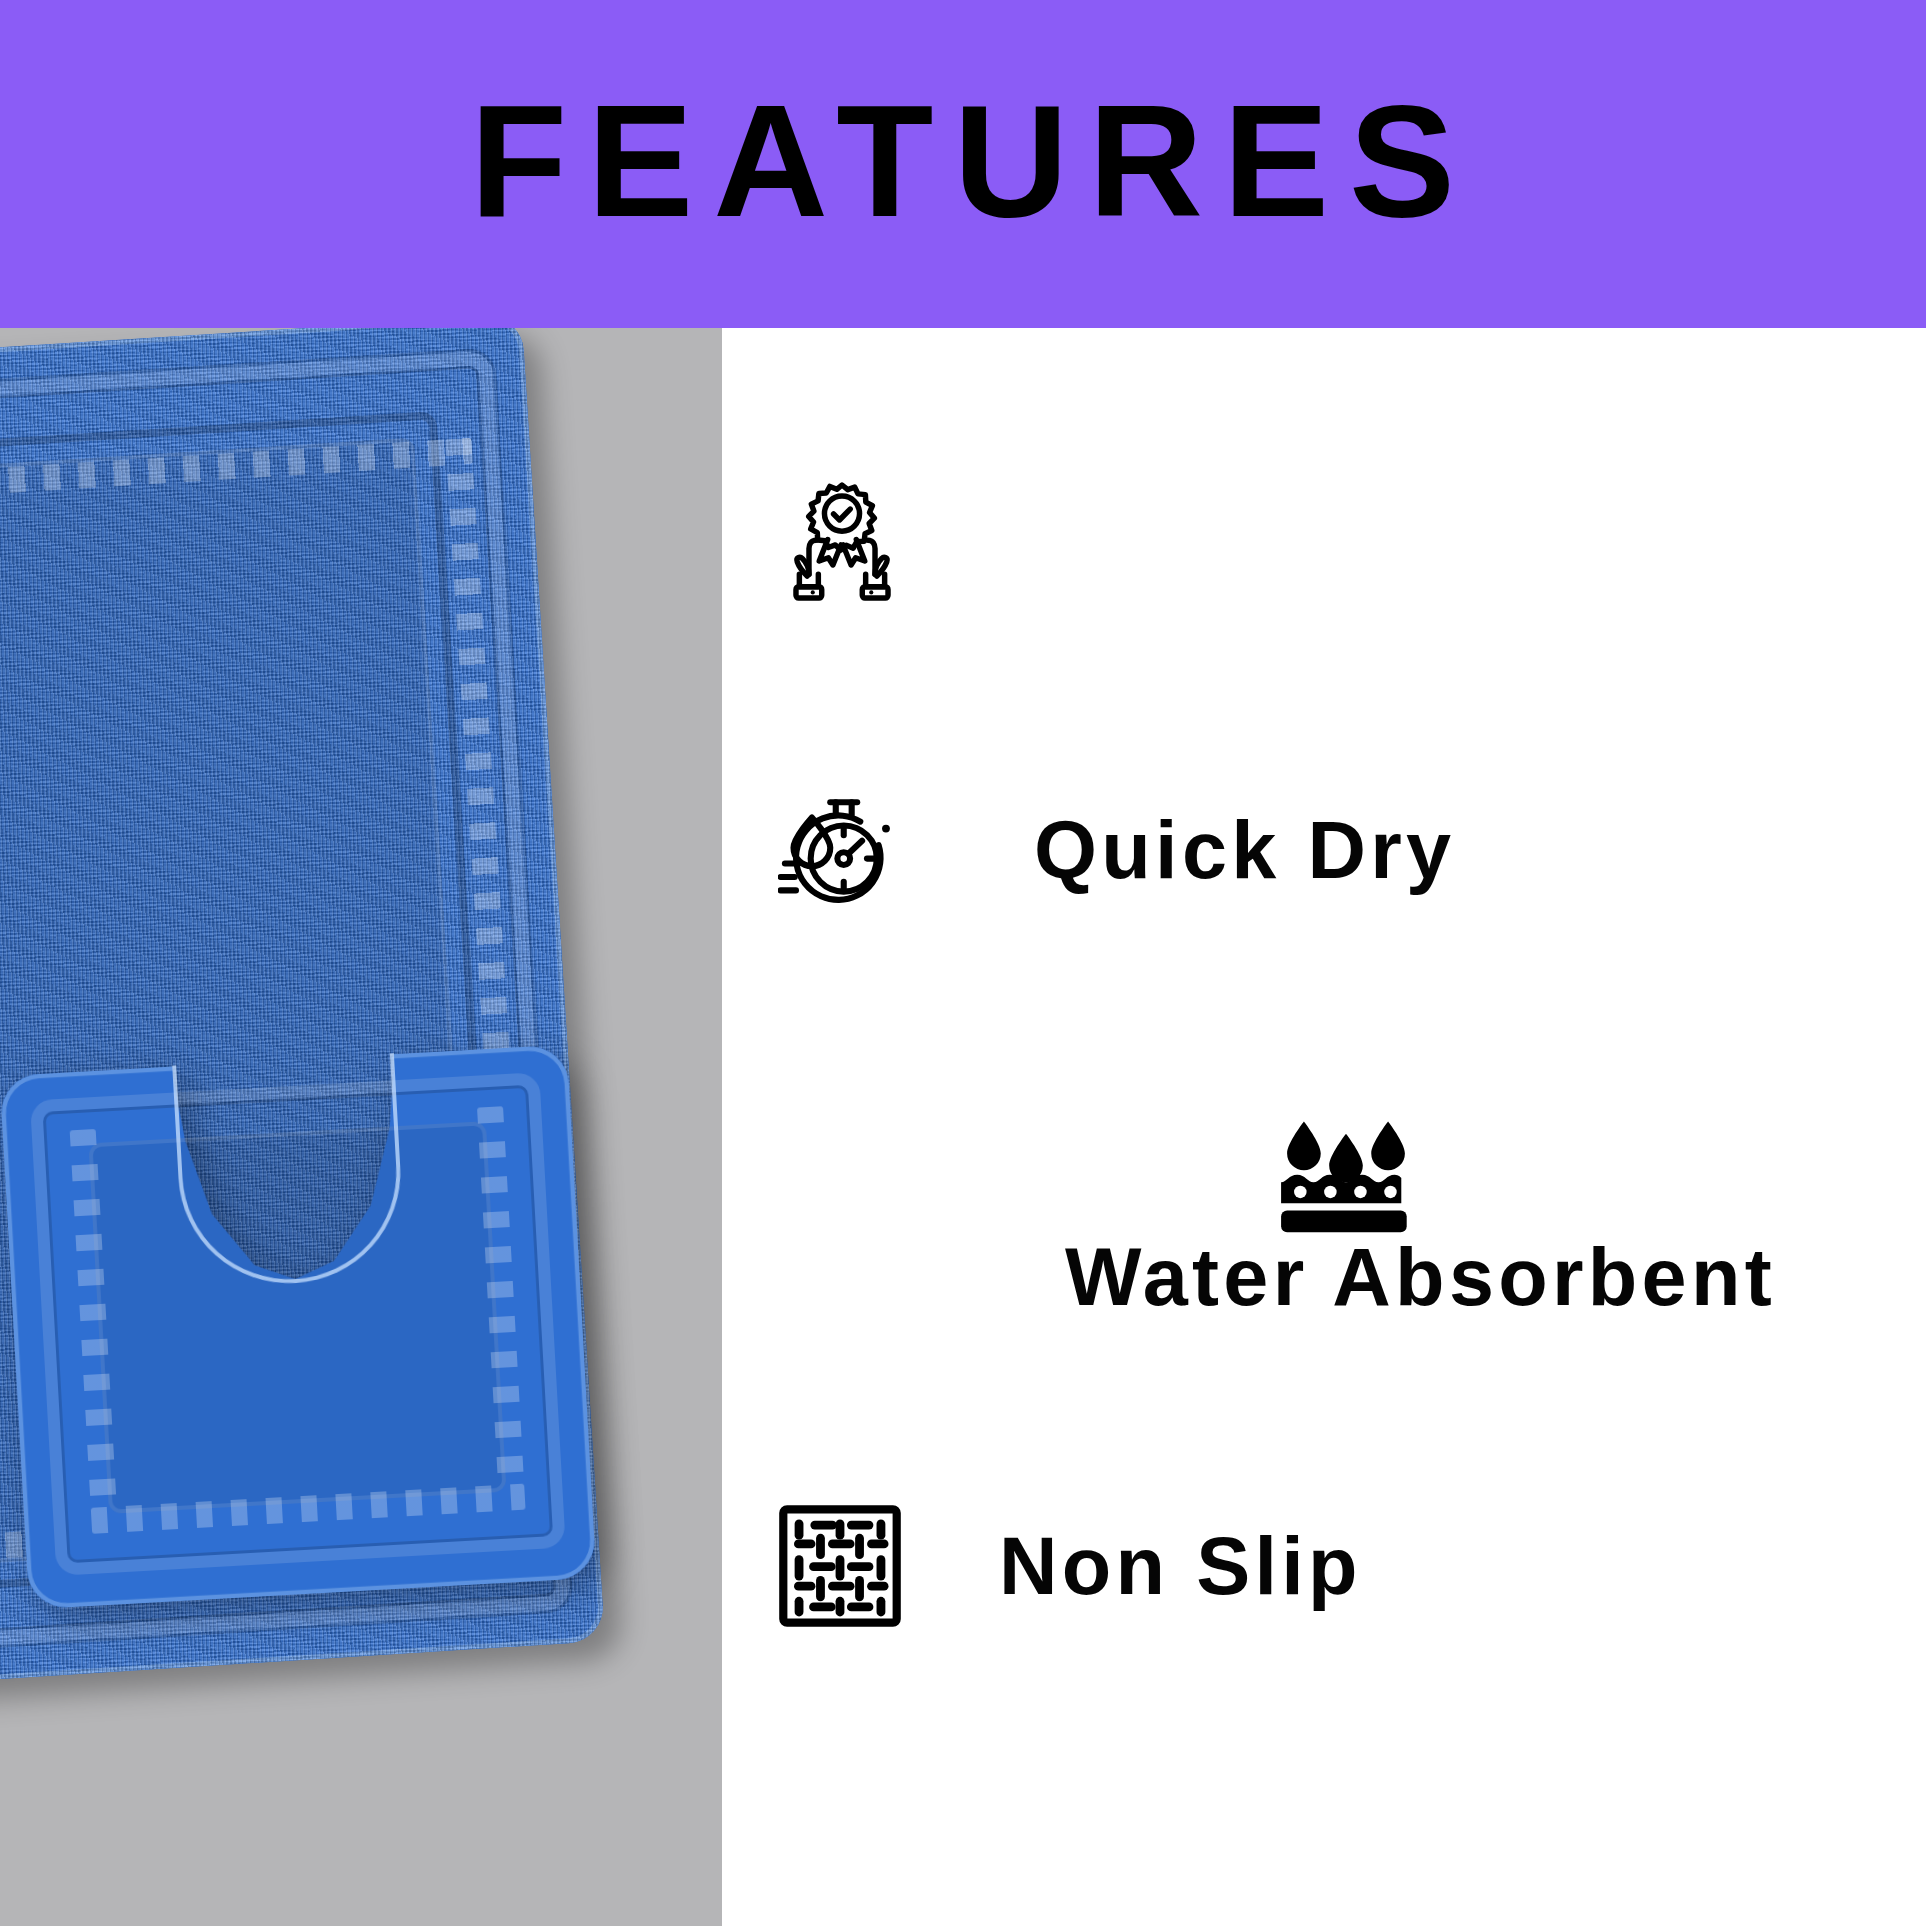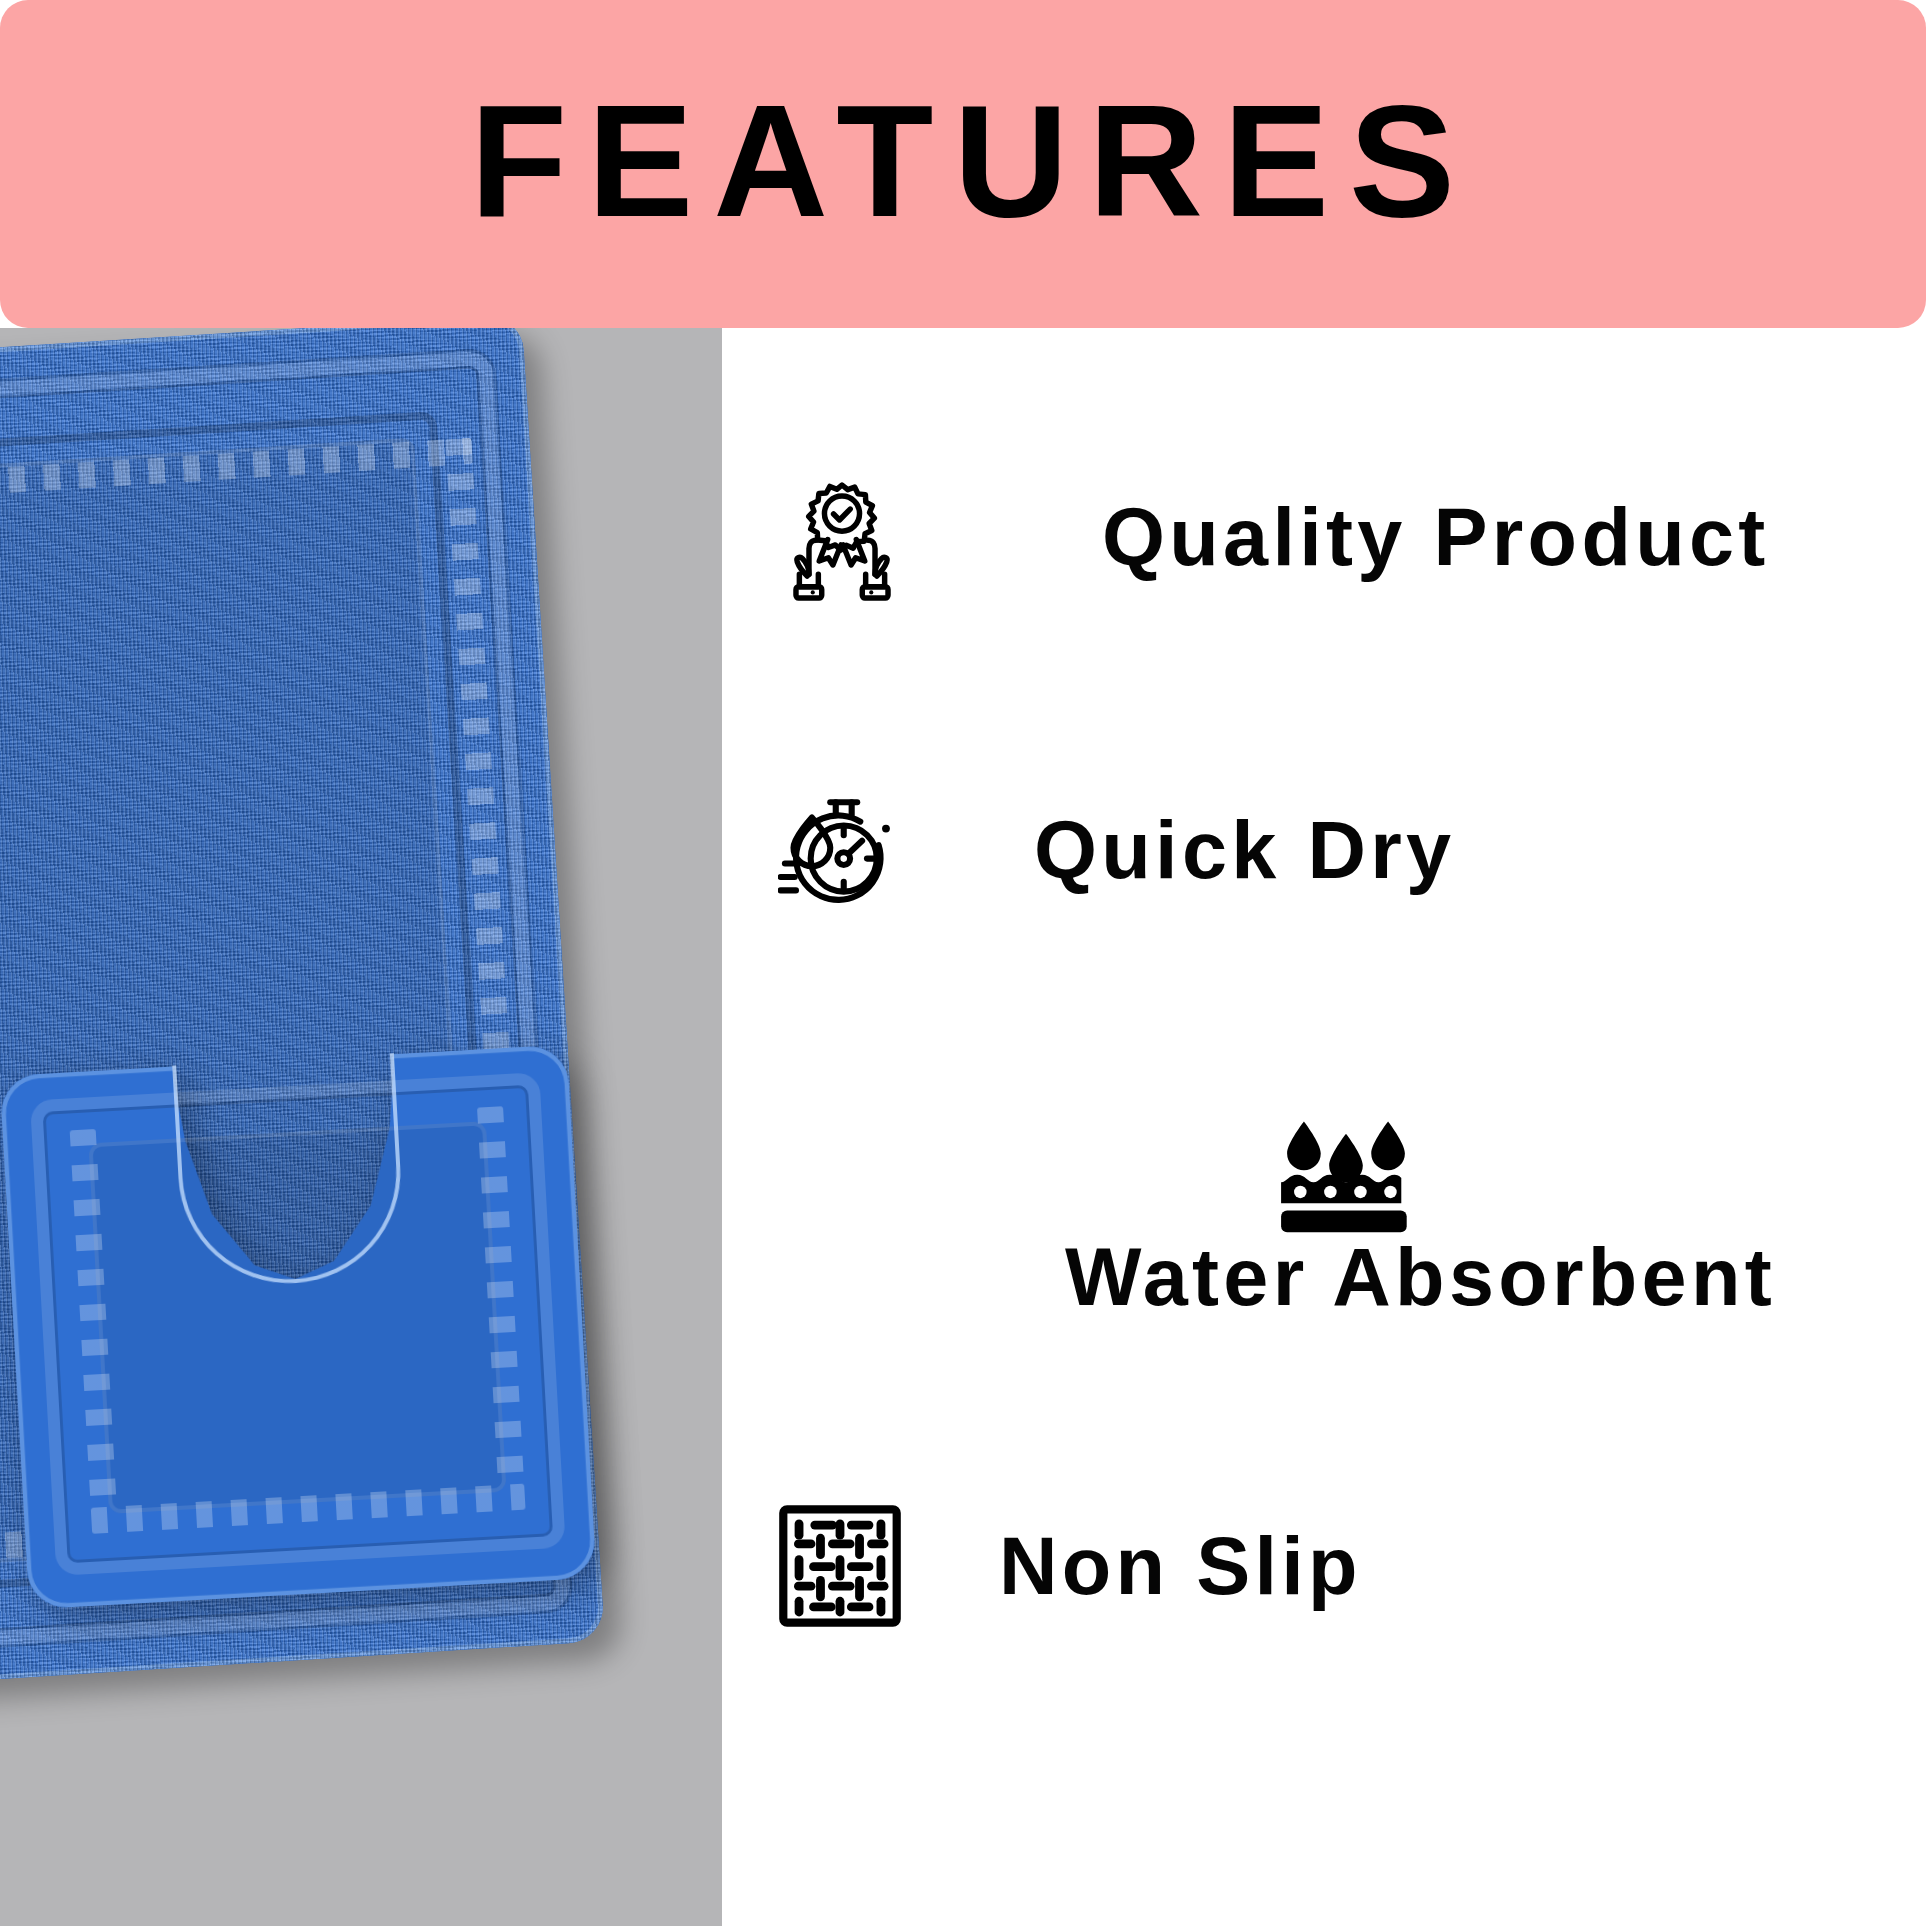--- a/index.html
+++ b/index.html
@@ -7,7 +7,7 @@
   .page{position:relative;width:1926px;height:1926px;overflow:hidden;background:#fff;}
 
   
-  .header{position:absolute;left:0;top:0;width:1926px;height:328px;background:#fca5a5;display:flex;align-items:center;justify-content:center;border-radius:28px;}
+  .header{position:absolute;left:0;top:0;width:1926px;height:328px;background:#8b5cf6;display:flex;align-items:center;justify-content:center;}
   .header-title{font-size:159px;font-weight:700;color:#000;letter-spacing:20px;line-height:1;transform:translateX(9.6px) translateY(-2.9px);font-family:"Liberation Sans",sans-serif;white-space:nowrap;}
 
   

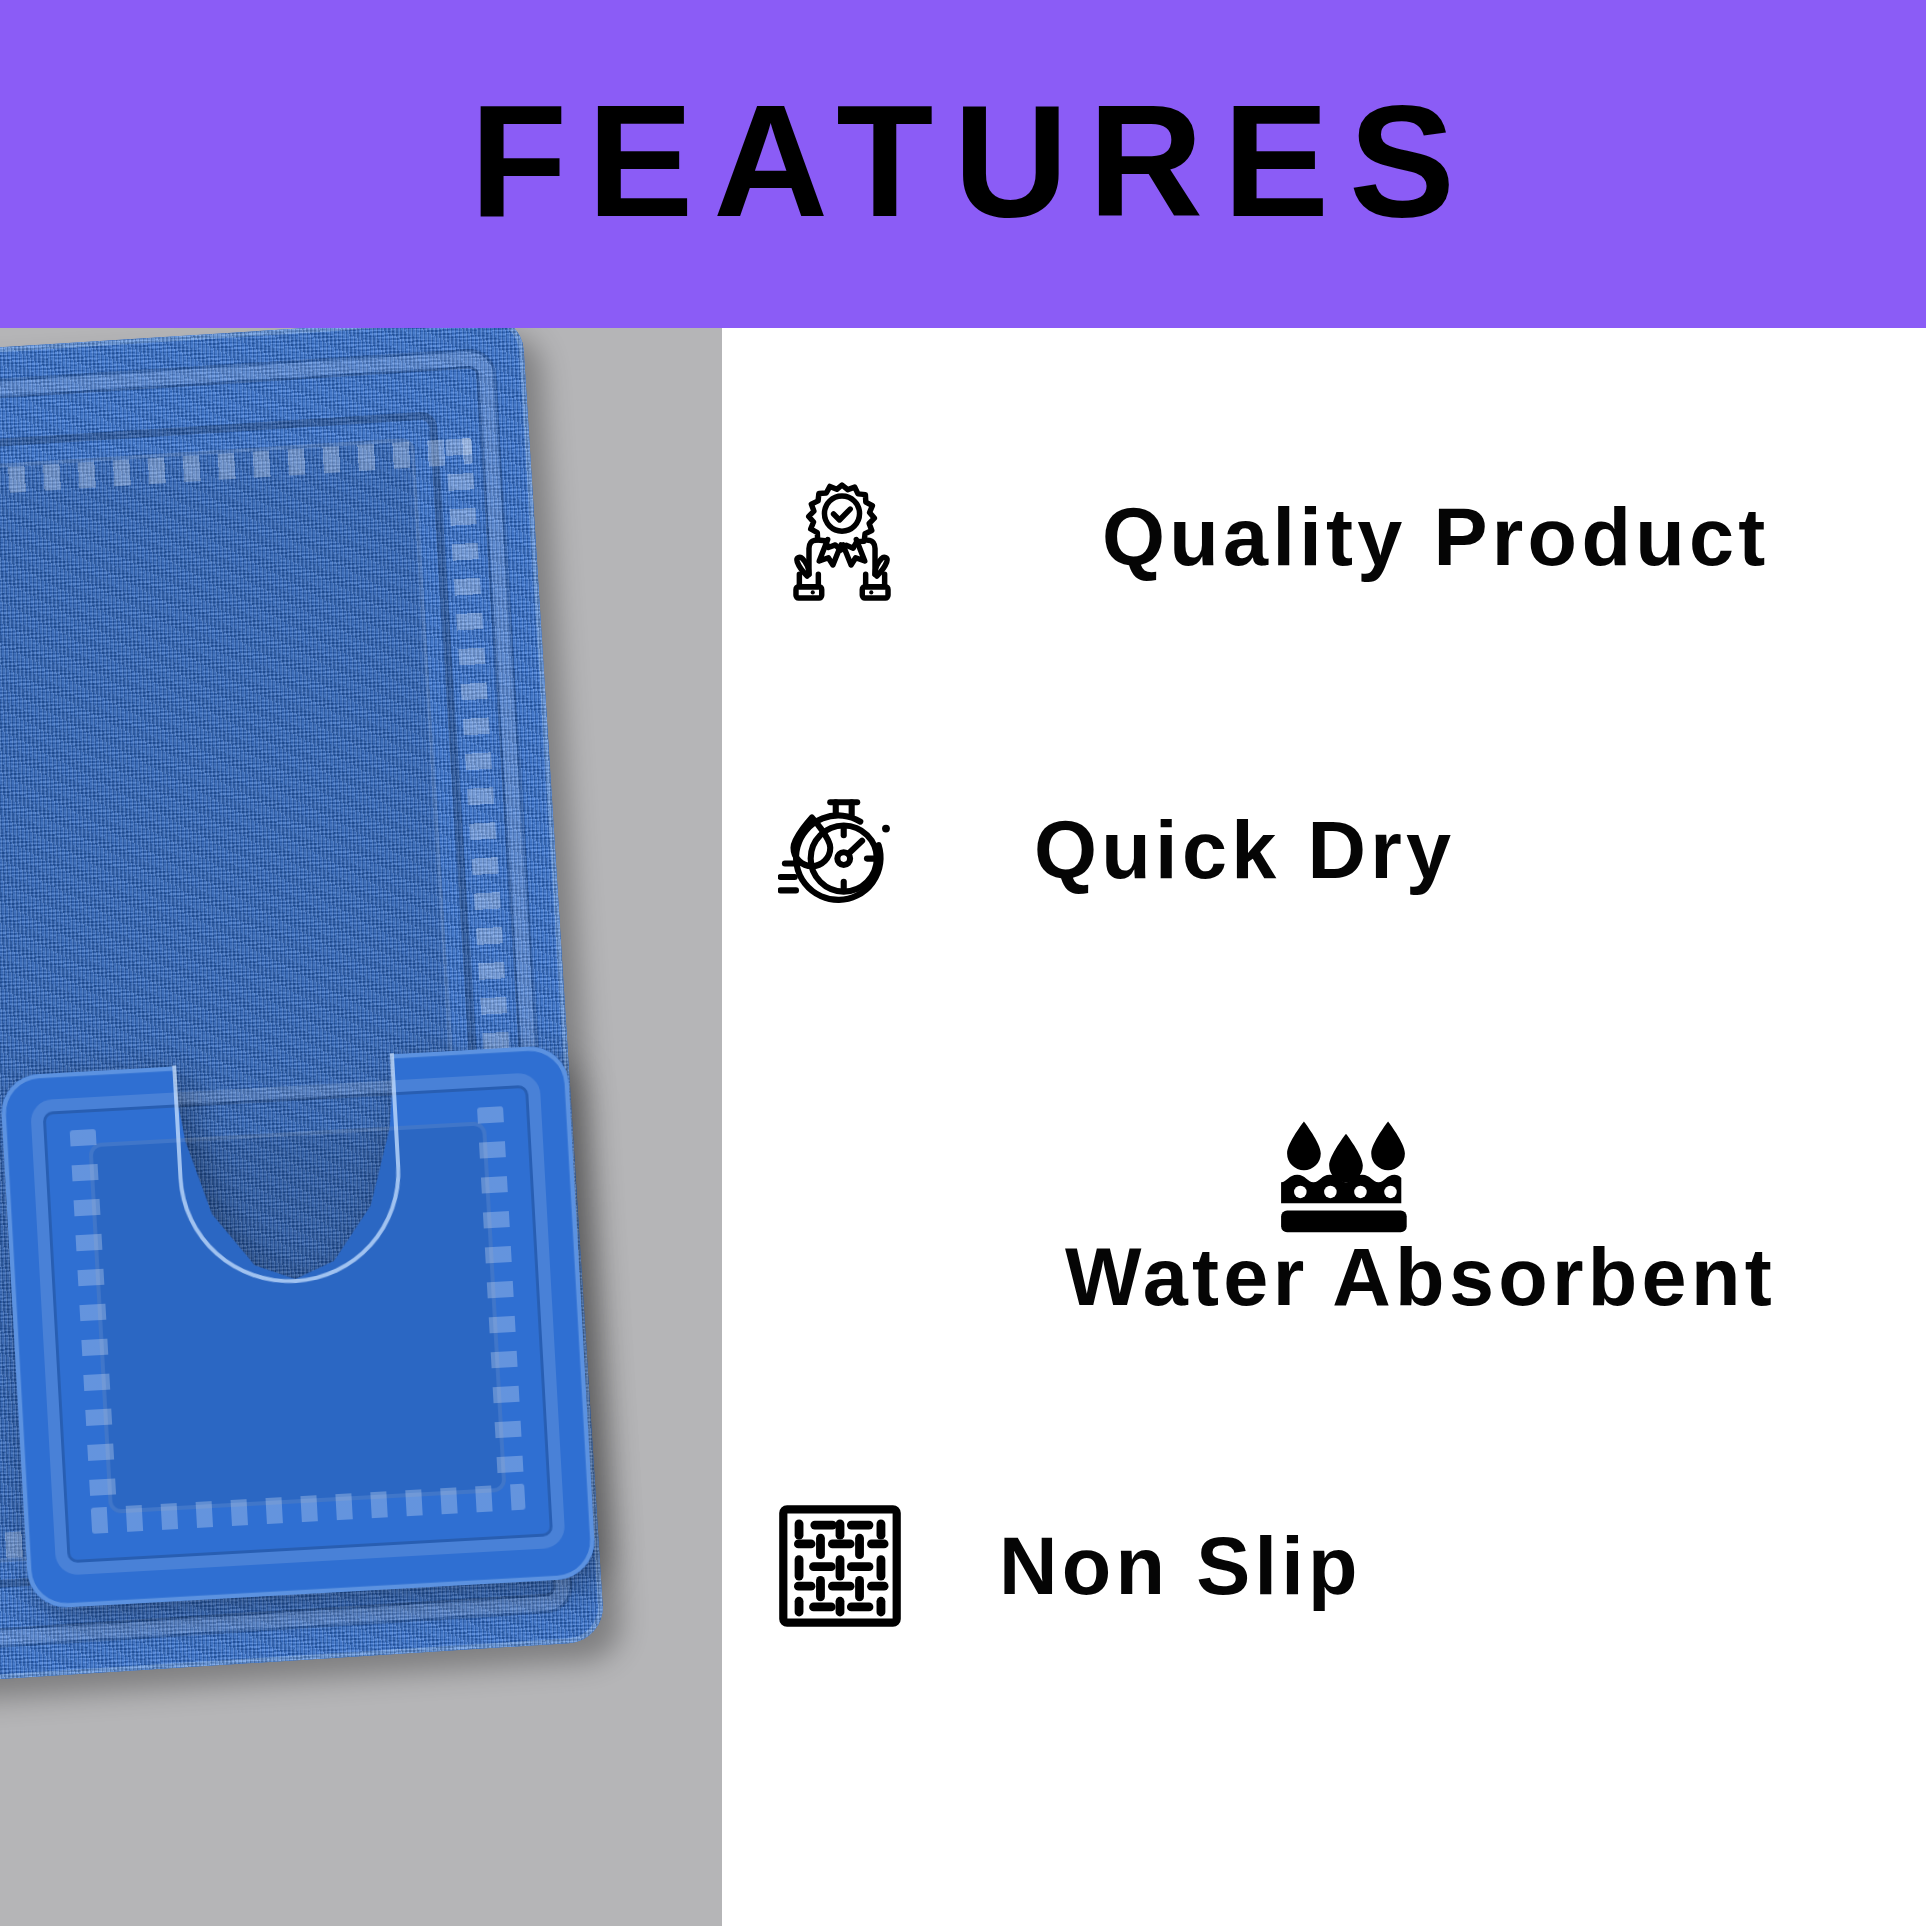--- a/index.html
+++ b/index.html
@@ -126,7 +126,6 @@
           <circle cx="72.5" cy="92.6" r="1.6" fill="#000" stroke="none"></circle>
         </svg>
       </div>
-      <div class="feature-label">Quality Product</div>
     </div>
 
     <div class="feature-row row-1">

